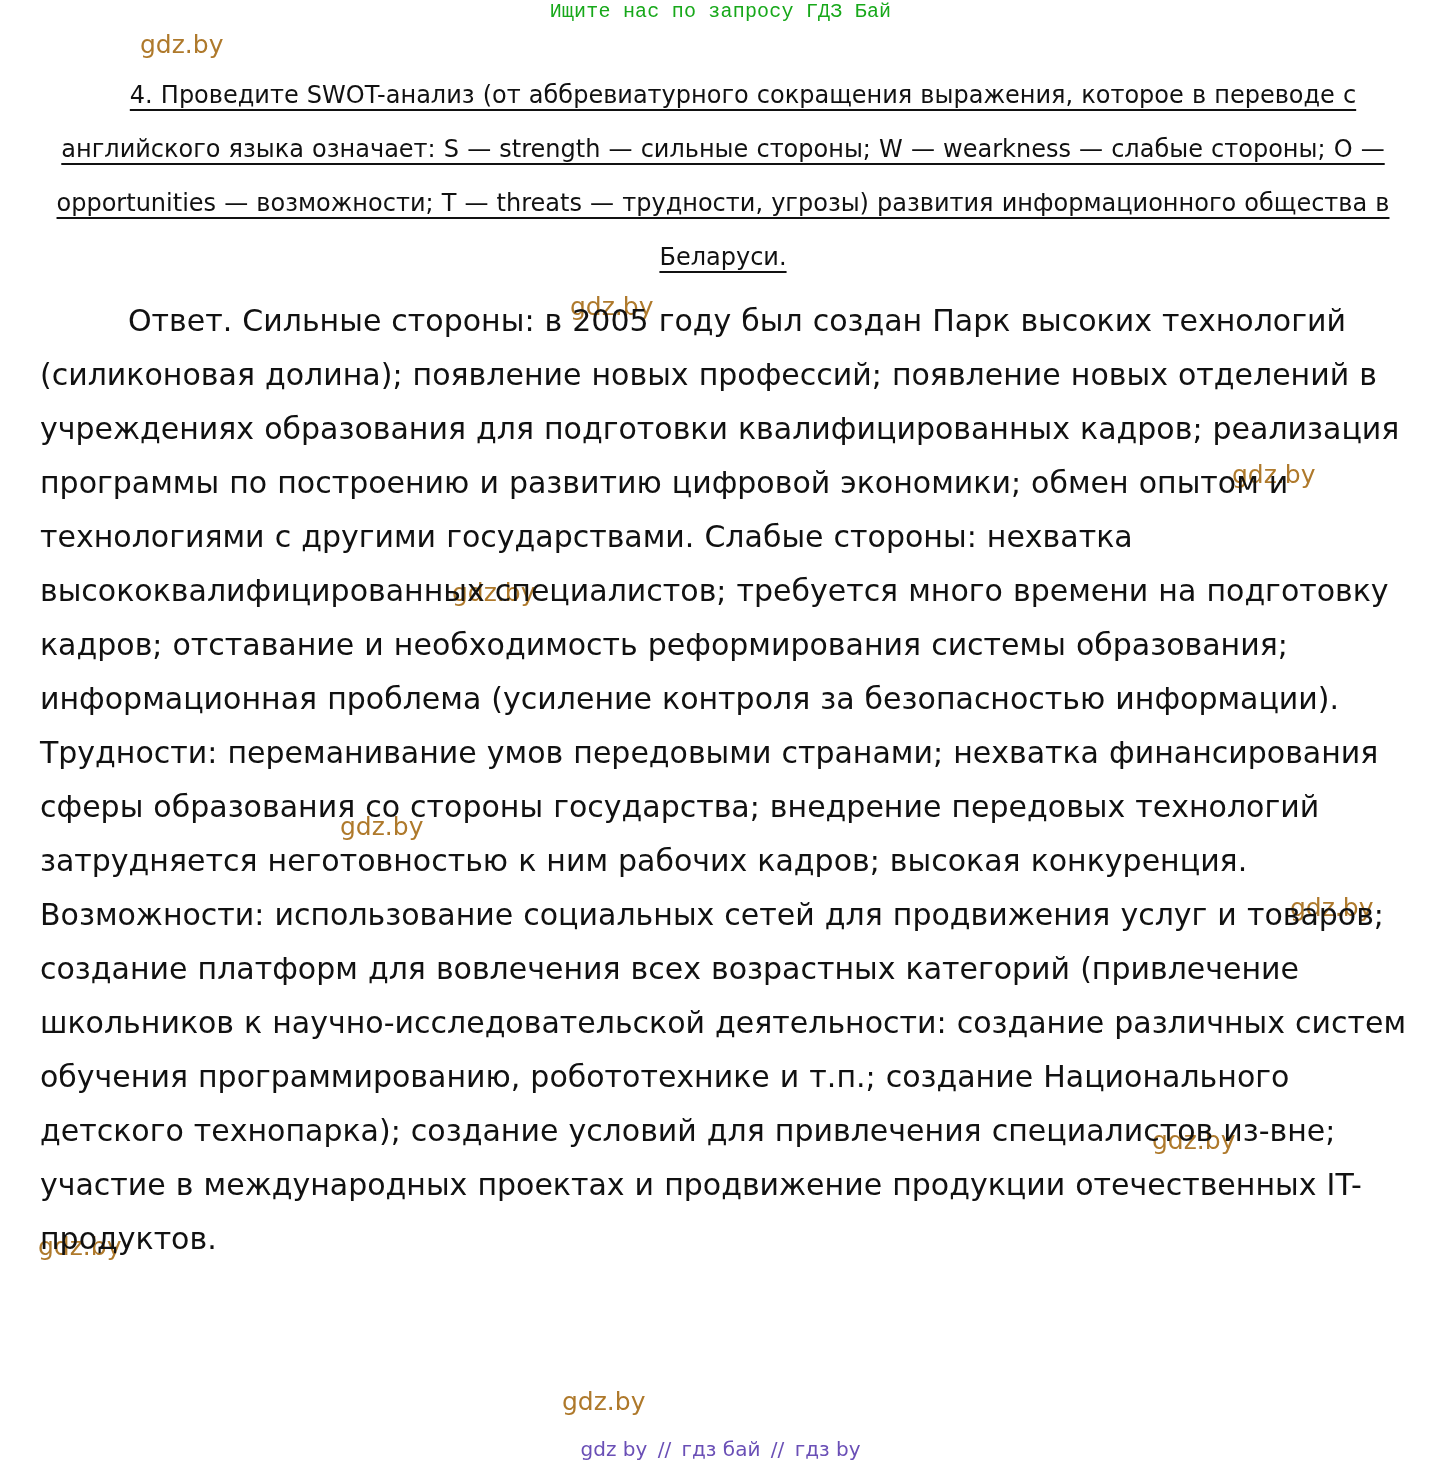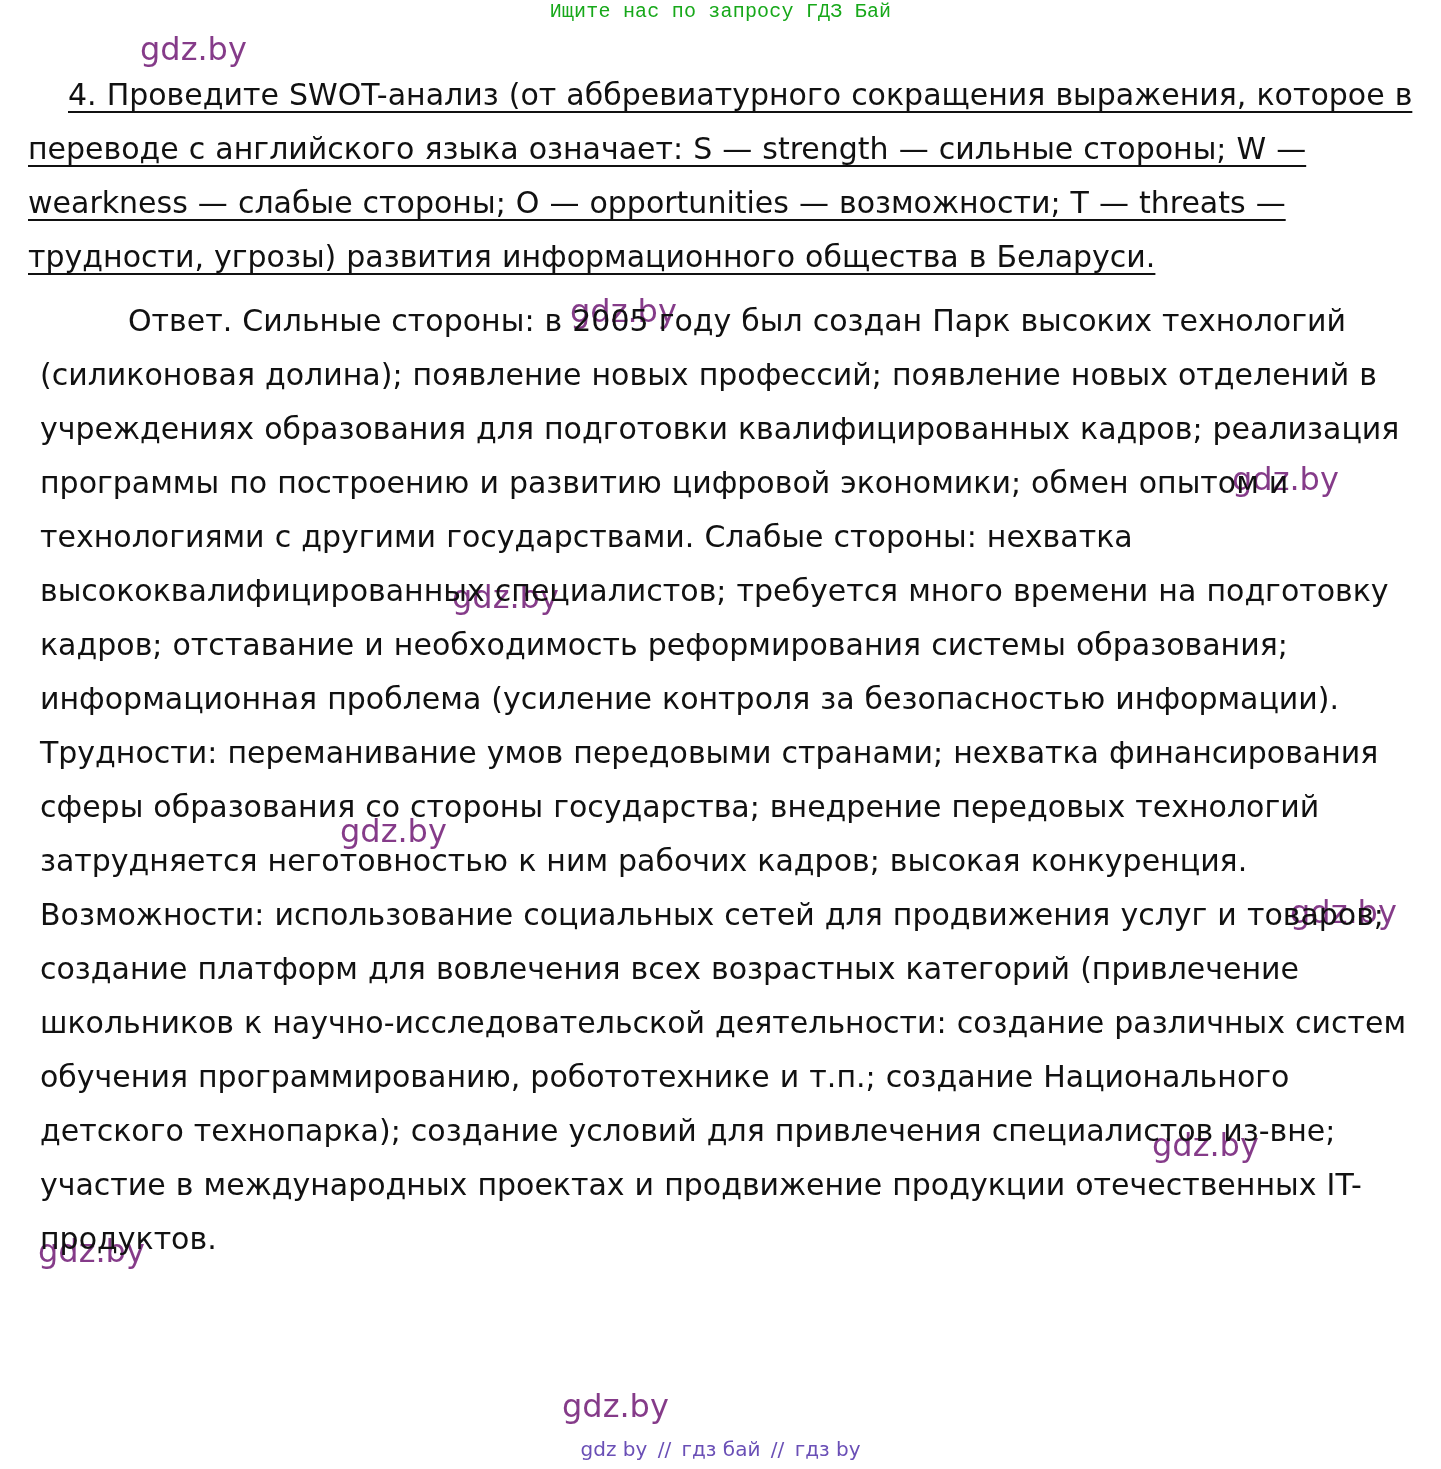--- a/index.html
+++ b/index.html
@@ -39,9 +39,9 @@
   
   .wm {
     position: absolute;
-    color: #701a75;
+    color: #a16207;
     font-family: "DejaVu Sans", sans-serif;
-    font-size: 32px;
+    font-size: 25px;
     opacity: 0.85;
     white-space: nowrap;
     pointer-events: none;

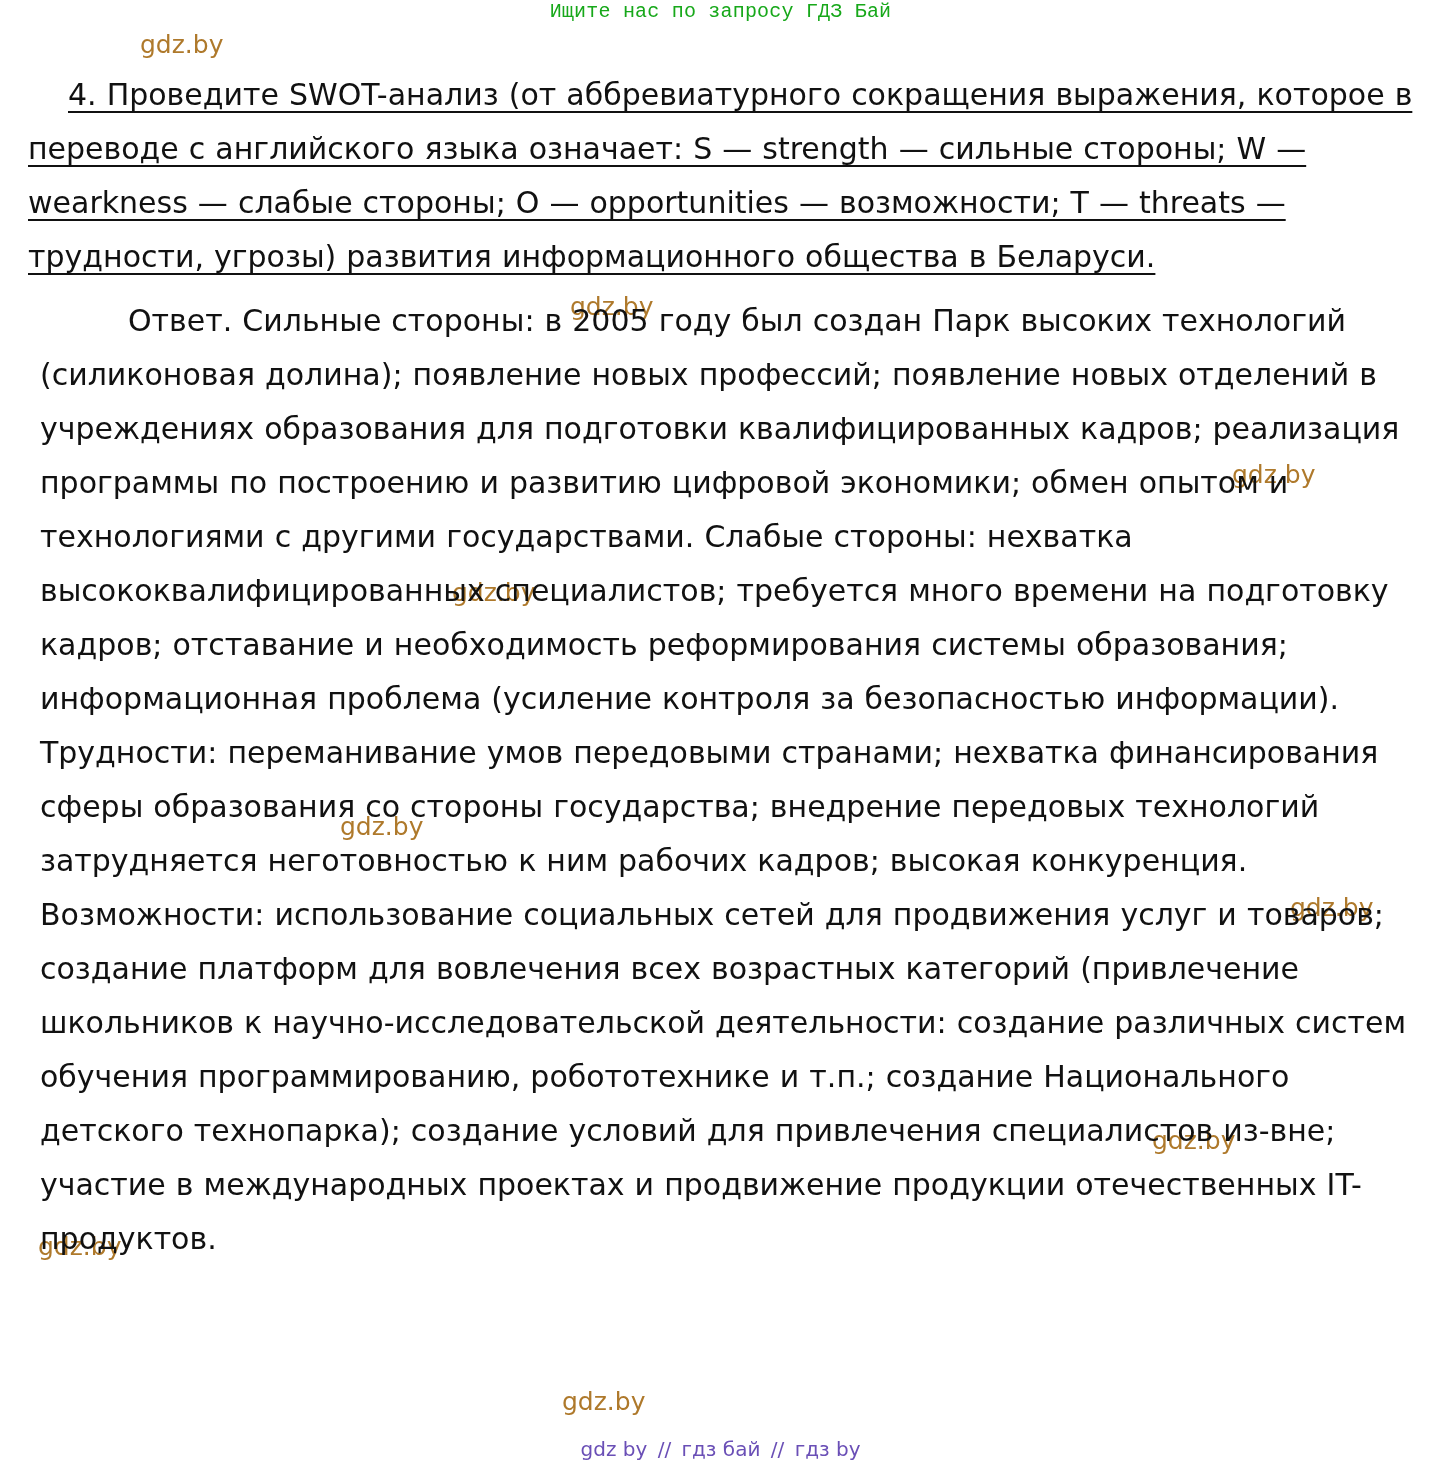--- a/index.html
+++ b/index.html
@@ -56,7 +56,7 @@
   }
 
   .question {
-    font-size: 30px;
+    font-size: 24px;
     line-height: 54px;
     text-decoration: underline;
     text-underline-offset: 6px;
@@ -65,6 +65,7 @@
     margin: 0 0 0 0;
     color: #111;
     word-spacing: 0.5px;
+    text-align: center;
   }
 
   .answer {

